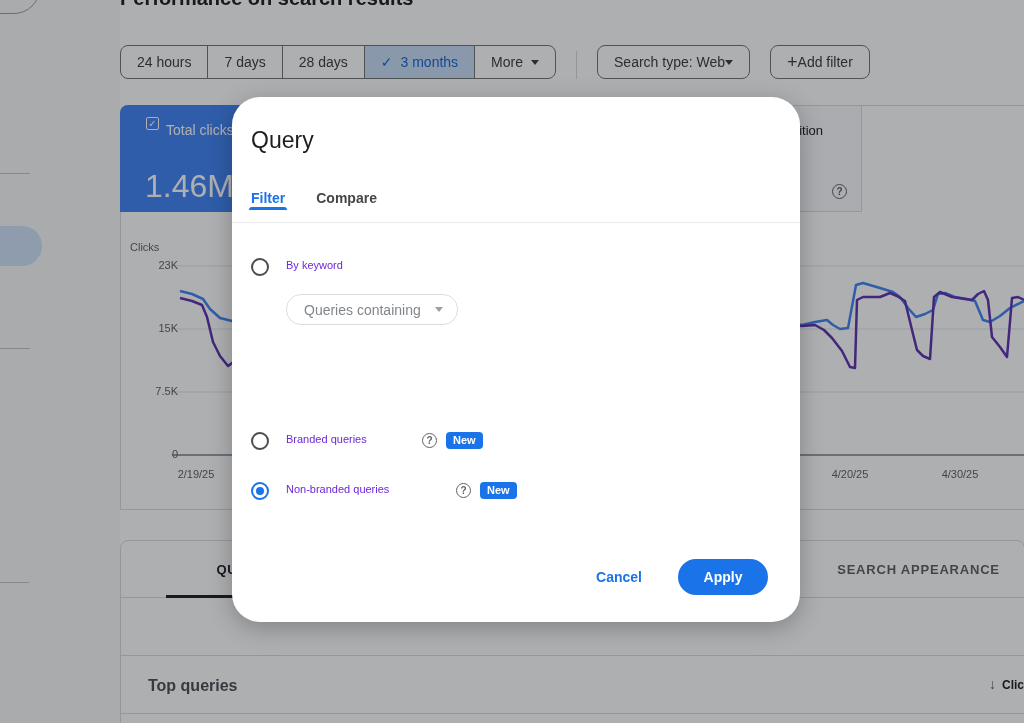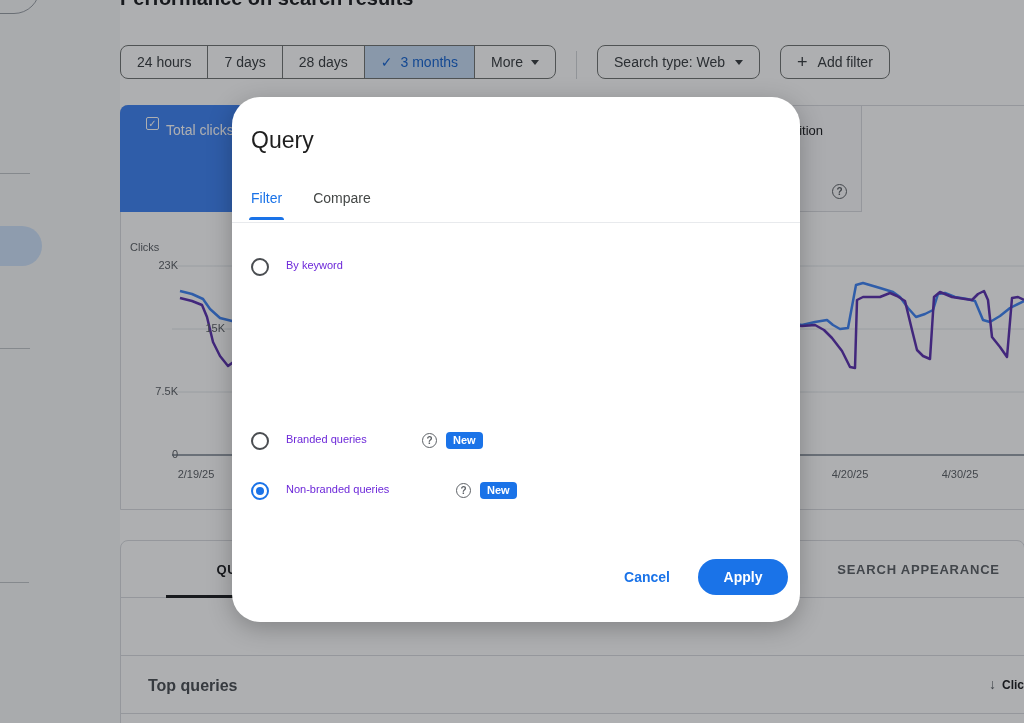--- a/index.html
+++ b/index.html
@@ -29,7 +29,7 @@
   .caret { width:0; height:0; border-left:4.5px solid transparent; border-right:4.5px solid transparent;
     border-top:5px solid #3c4043; display:inline-block; }
   .vsep { width:1px; height:28px; background:#d4d7da; margin:0 20px; }
-  .pill-btn { display:flex; align-items:center; gap:10px; height:34px; padding:0 16px;
+  .pill-btn { display:flex; align-items:center; height:34px; padding:0 16px;
     border:1px solid #747775; border-radius:8px; background:#fff; font-size:14px; color:#3c4043; cursor:pointer; white-space:nowrap; }
   .pill-btn .plus { font-size:18px; color:#3c4043; line-height:1; }
   .ad-btn { position:absolute; left:993px; top:118px; width:110px; }

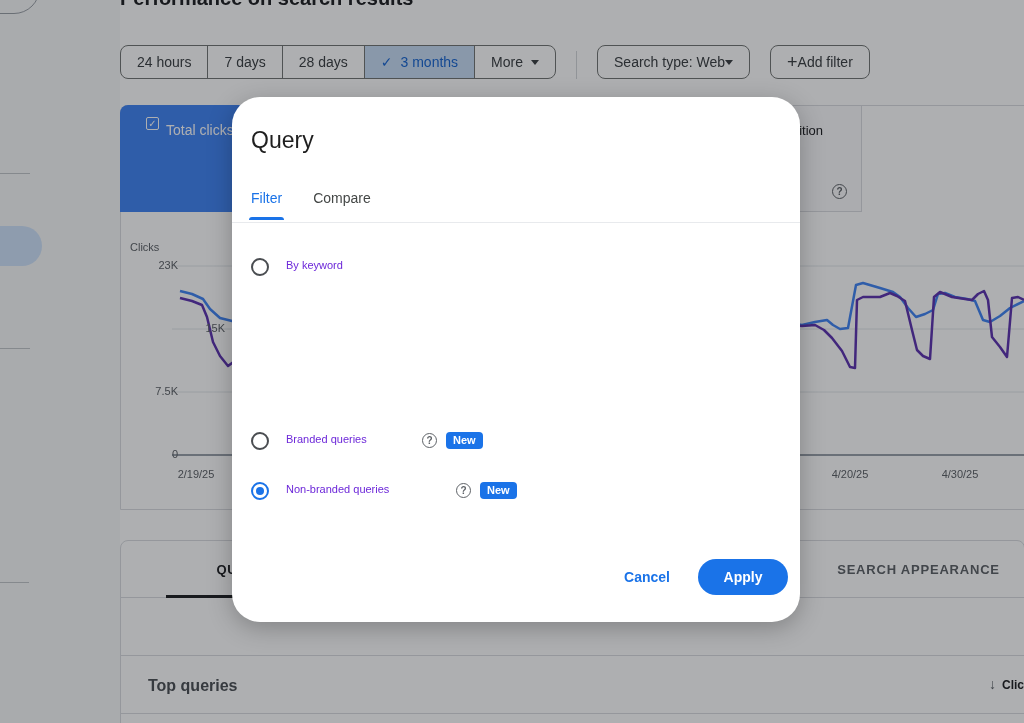--- a/index.html
+++ b/index.html
@@ -163,6 +163,7 @@
   <div class="metric-card card-clicks">
     <span class="cbx">✓</span>
     <span class="m-label">Total clicks</span>
+    <span class="m-value">1.46M</span>
   </div>
   <div class="metric-card card-pos">
     <span class="m-label">Average position</span>

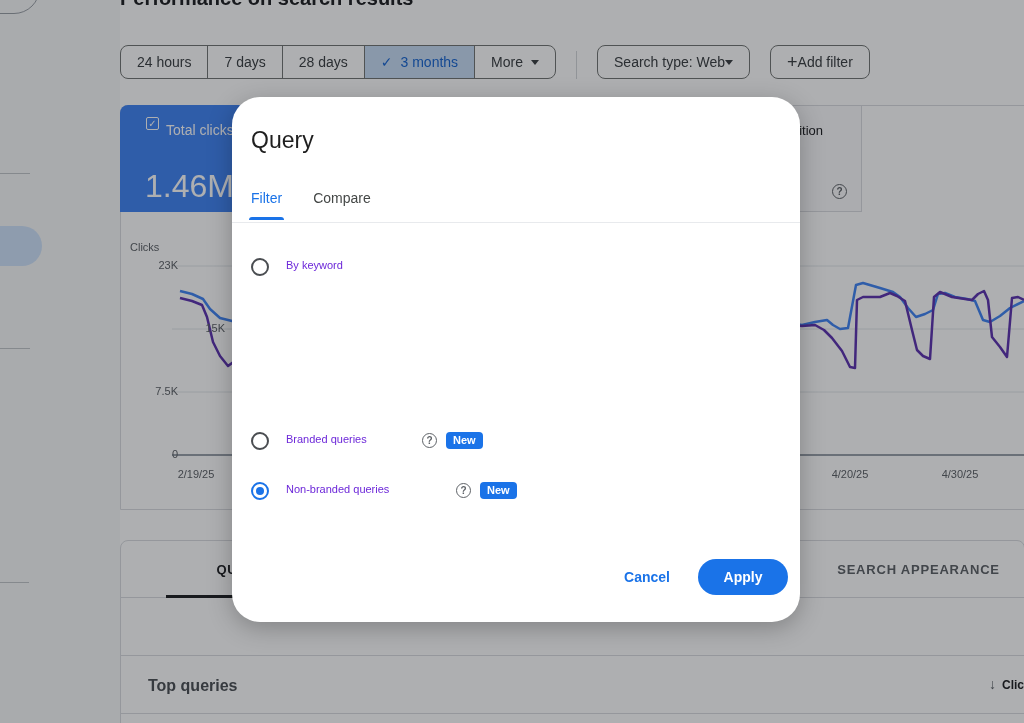--- a/index.html
+++ b/index.html
@@ -78,7 +78,7 @@
     border-radius:28px; z-index:10; box-shadow:0 6px 24px rgba(0,0,0,.25); }
   .m-title { position:absolute; left:19px; top:30px; font-size:23px; font-weight:400; color:#1f1f1f; }
   .m-tabs { position:absolute; left:19px; top:93px; display:flex; gap:31px; font-size:14px; }
-  .m-tab { position:relative; color:#444746; cursor:pointer; padding-bottom:14px; font-weight:400; }
+  .m-tab { position:relative; color:#444746; cursor:pointer; padding-bottom:4px; font-weight:700; }
   .m-tab.active { color:#1a73e8; }
   .m-tab.active .ind { position:absolute; left:-2px; right:-2px; bottom:0; height:3px; background:#1a73e8; border-radius:3px 3px 0 0; }
   .m-div { position:absolute; left:0; right:0; top:125px; height:1px; background:#e8eaed; }

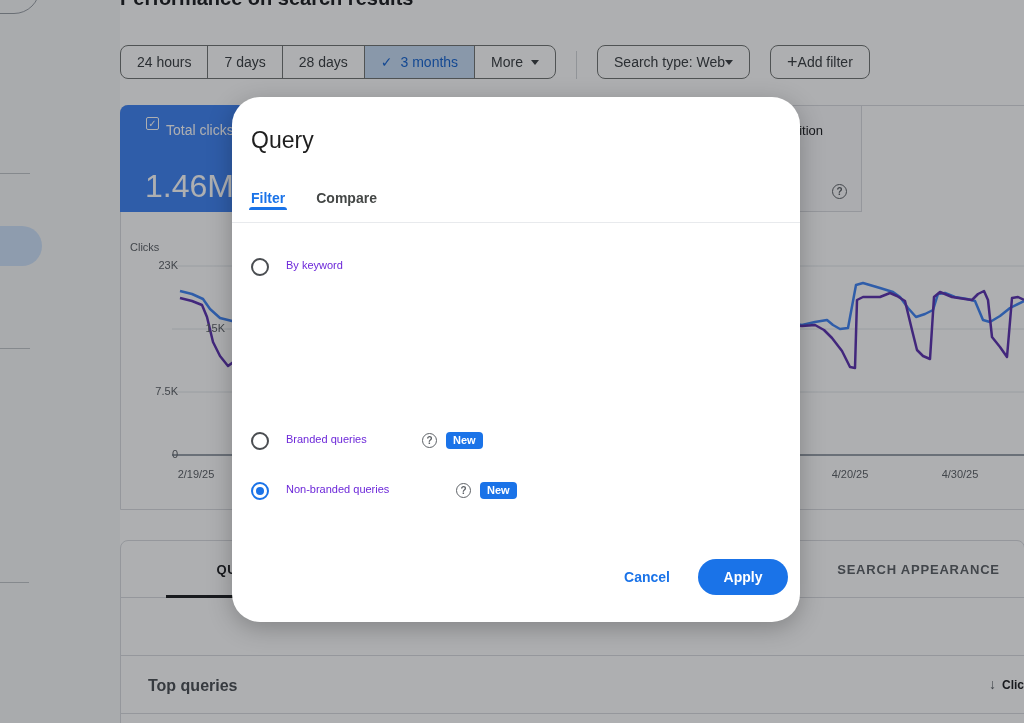--- a/index.html
+++ b/index.html
@@ -228,6 +228,10 @@
     <span class="opt-label">By keyword</span>
   </div>
 
+  <div class="match-chip">
+    <span>Queries containing</span>
+    <span class="caret"></span>
+  </div>
 
 
   <div class="row-br">

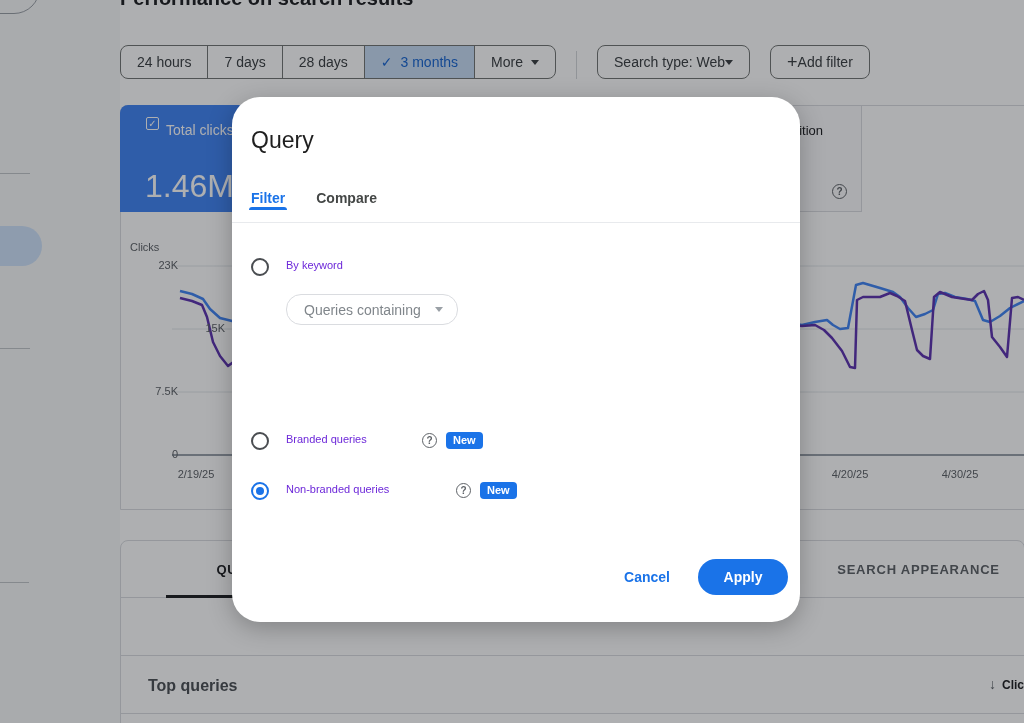--- a/index.html
+++ b/index.html
@@ -181,7 +181,7 @@
       </svg>
     <span class="ylab">Clicks</span>
   <div class="ytick" style="top: 19px;">23K</div>
-      <div class="ytick" style="top: 82px; margin-left: 47px;">15K</div>
+      <div class="ytick" style="top: 82px;">15K</div>
       <div class="ytick" style="top: 145px;">7.5K</div>
       <div class="ytick" style="top: 208px;">0</div>
       <div class="xtick" style="left: 36px;">2/19/25</div>

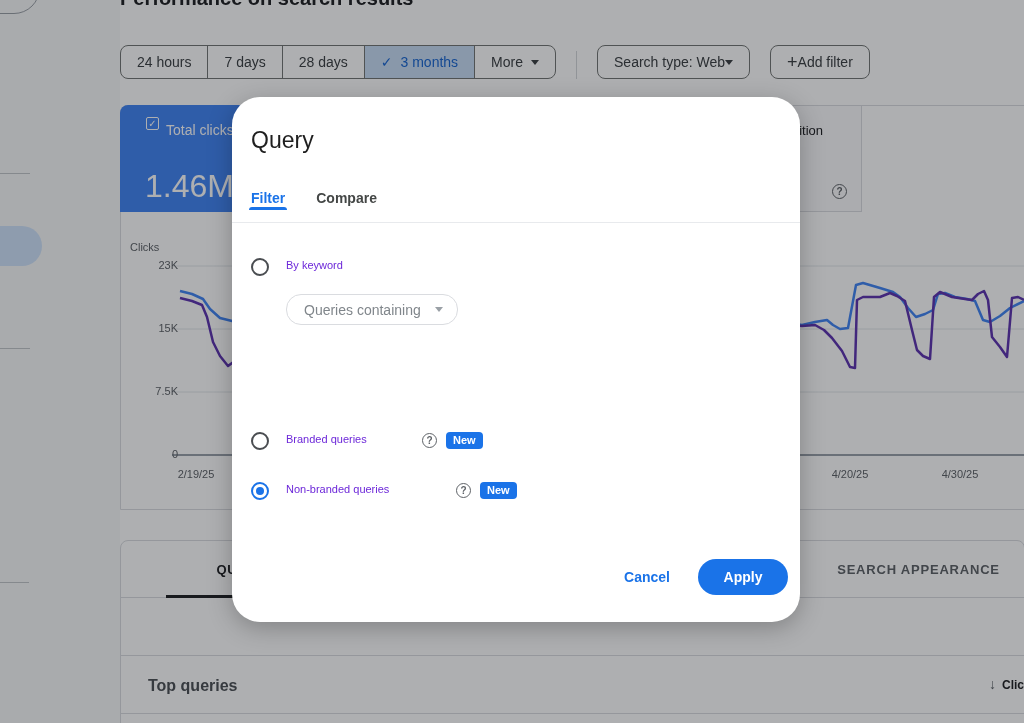--- a/index.html
+++ b/index.html
@@ -102,7 +102,7 @@
     border-radius:8px; padding:0 16px; font-size:15px; color:#1f1f1f; font-family:"Liberation Sans",sans-serif; }
   .kw-input::placeholder { color:#9aa0a6; }
 
-  .m-footer { position:absolute; right:12px; bottom:27px; display:flex; align-items:center; gap:28px;justify-content:space-between; }
+  .m-footer { position:absolute; right:32px; bottom:27px; display:flex; align-items:center; gap:36px;justify-content:space-between; }
   .cancel-btn { color:#1a73e8; font-size:14px; font-weight:700; background:none; border:none; cursor:pointer;
     font-family:"Liberation Sans",sans-serif; }
   .apply-btn { width:90px; height:36px; border:none; border-radius:18px; background:#1a73e8; color:#fff;

